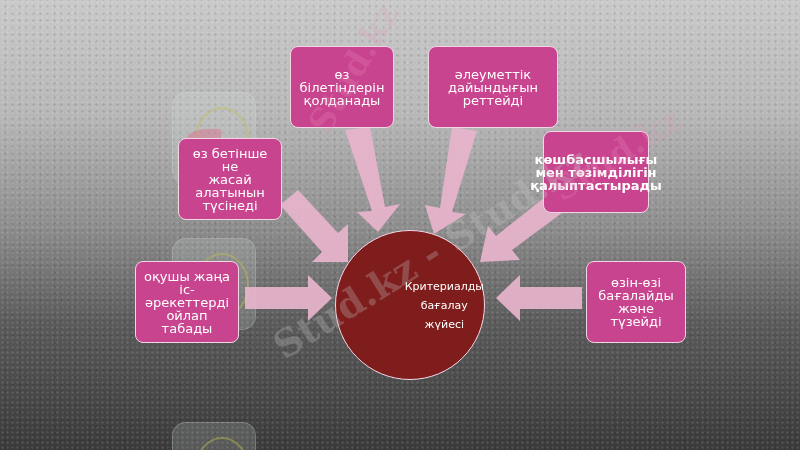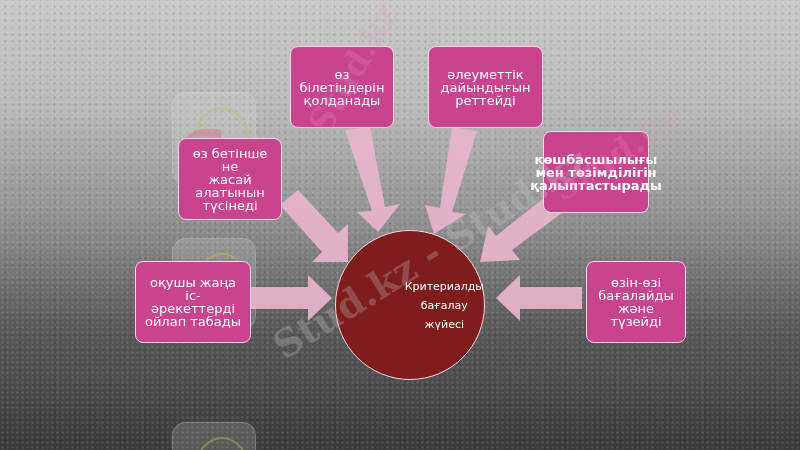--- a/index.html
+++ b/index.html
@@ -110,7 +110,7 @@
 қолданады</span>
 </div>
 
-<div class="box" style="left:428px; top:46px; width:115px; height:82px;">
+<div class="box" style="left:428px; top:46px; width:130px; height:82px;">
   <span>әлеуметтік
 дайындығын
 реттейді</span>

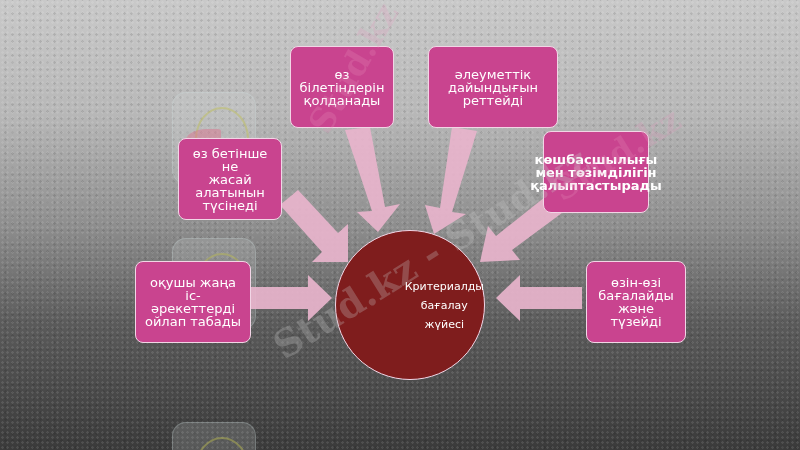--- a/index.html
+++ b/index.html
@@ -128,7 +128,7 @@
 қалыптастырады</span>
 </div>
 
-<div class="box" style="left:135px; top:261px; width:116px; height:82px;">
+<div class="box" style="left:135px; top:261px; width:104px; height:82px;">
   <span>оқушы жаңа іс-
 әрекеттерді
 ойлап табады</span>

